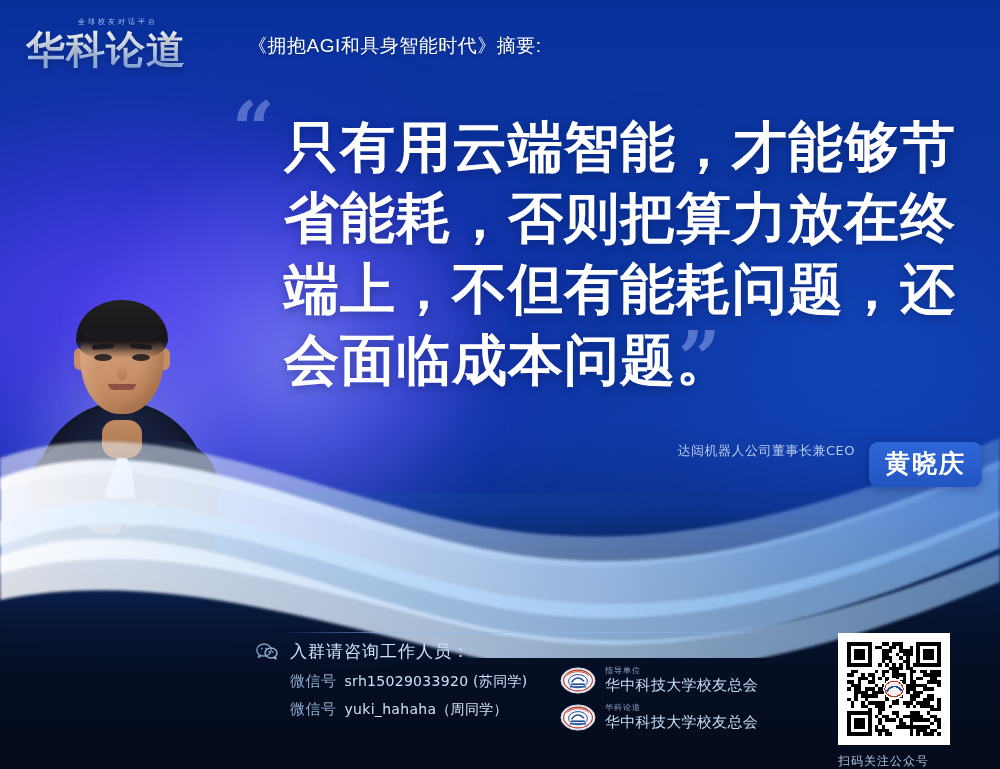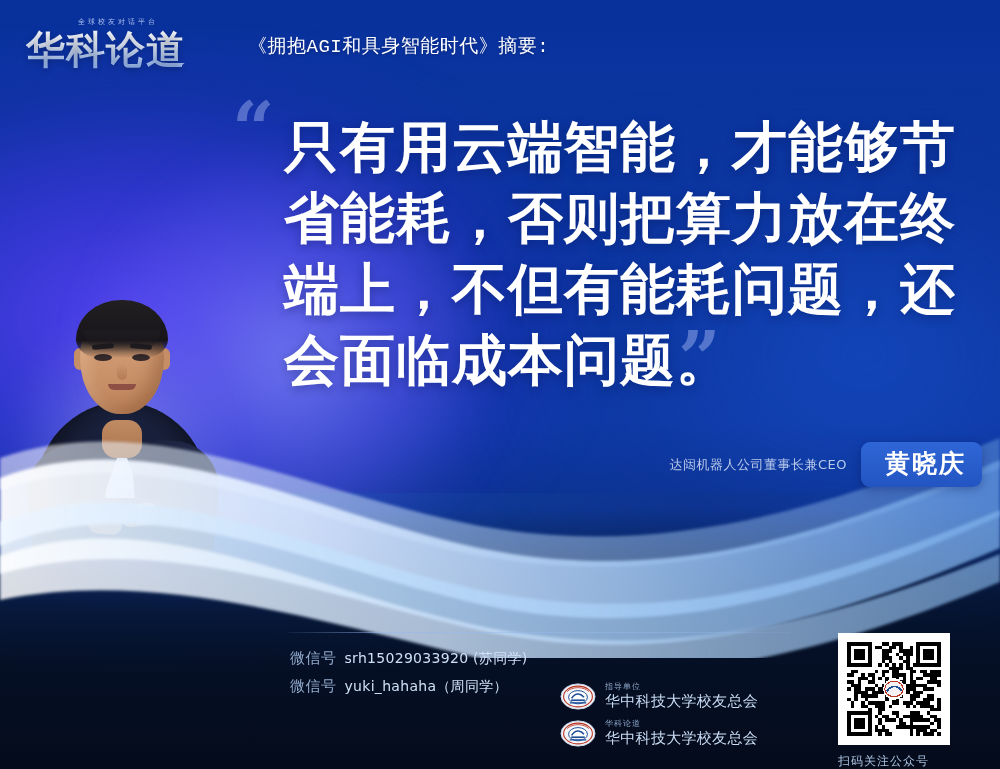--- a/index.html
+++ b/index.html
@@ -190,7 +190,7 @@
   .header-title{
     margin-left:26px;
     font-size:19px; color:#ffffff; letter-spacing:0.5px;
-    font-family:Liberation Mono, monospace;
+    font-family:Liberation Sans, sans-serif;
     white-space:nowrap;
     text-shadow:0 1px 3px rgba(0,0,0,0.25);
   }

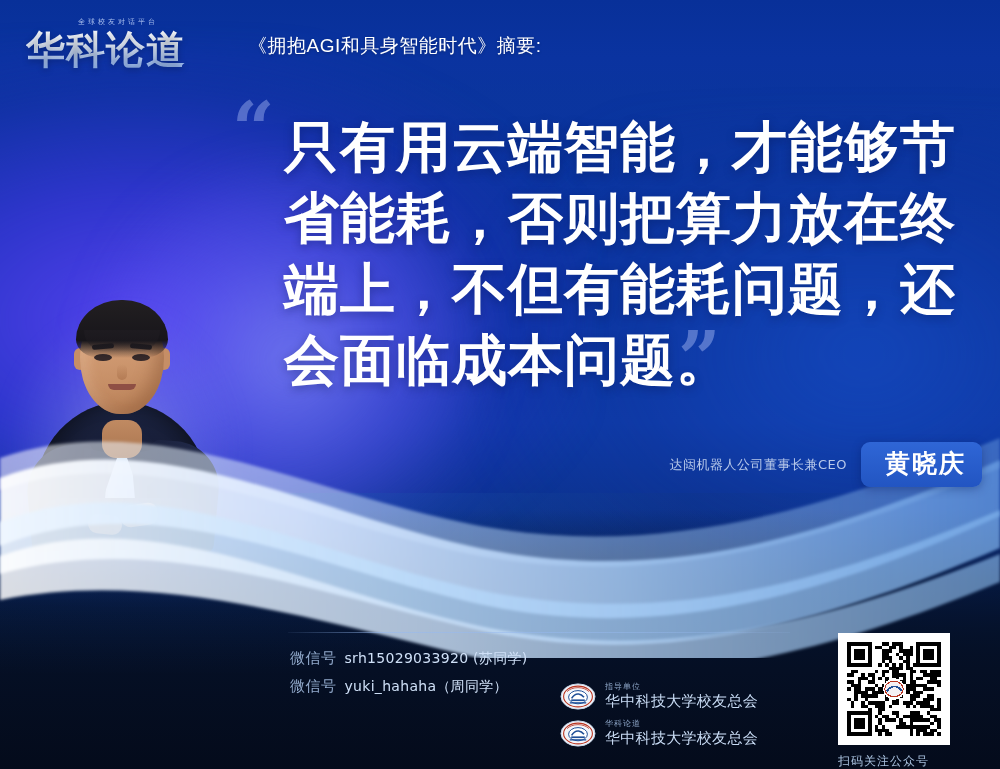--- a/index.html
+++ b/index.html
@@ -227,7 +227,7 @@
   
   .attrib{
     position:absolute; right:18px; top:442px;
-    display:flex; align-items:center; gap:14px;
+    display:flex; align-items:flex-start; gap:14px;
   }
   .attrib-role{
     font-size:13px; color:#b8c9ea; letter-spacing:0.5px;

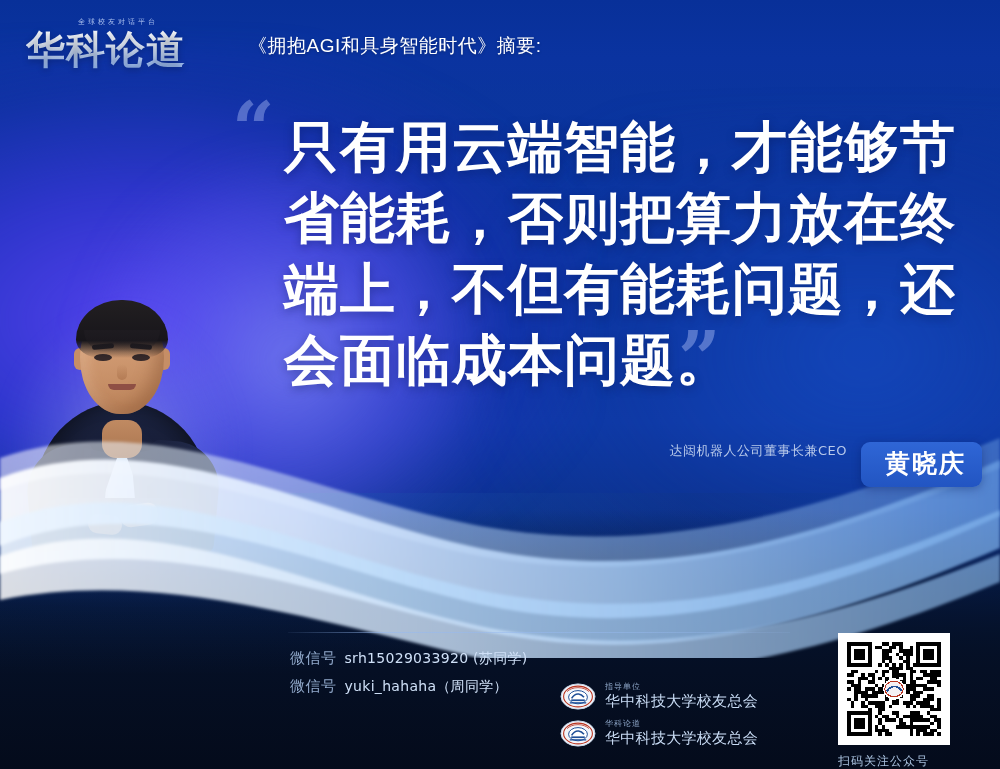--- a/index.html
+++ b/index.html
@@ -235,7 +235,7 @@
     white-space:nowrap;
   }
   .attrib-name{
-    padding:5px 16px 7px 24px;
+    padding:5px 16px 7px 16px;
     border-radius:9px;
     background:linear-gradient(180deg,#2f66d6 0%, #2255c2 100%);
     color:#ffffff; font-size:25px; font-weight:700; letter-spacing:2px;

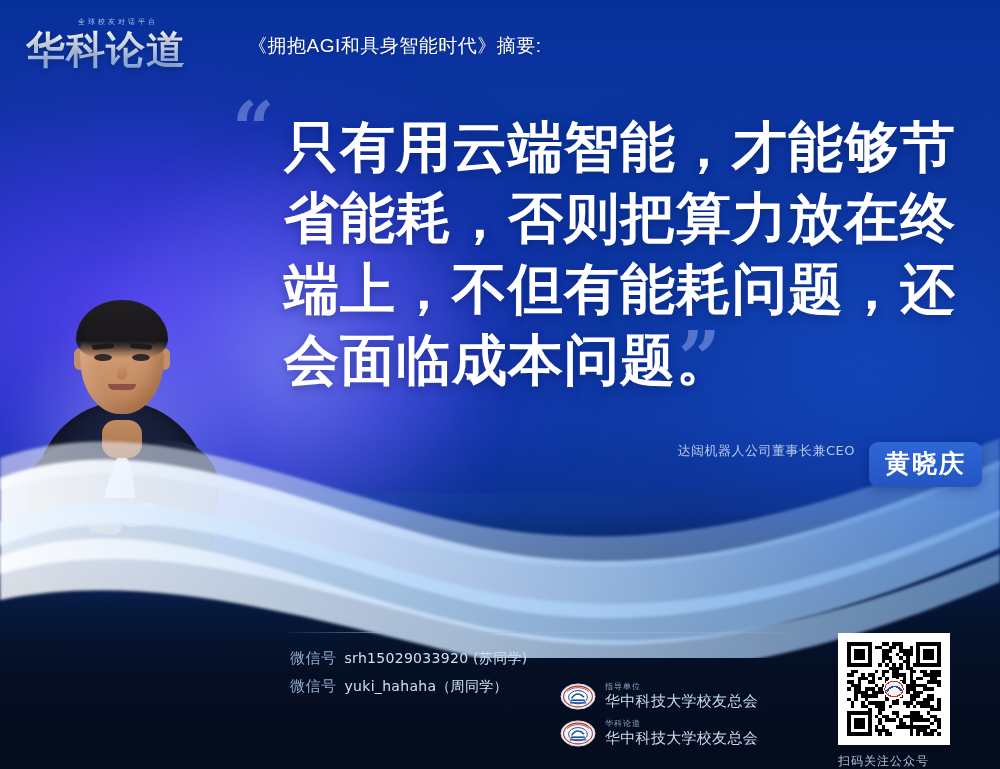--- a/index.html
+++ b/index.html
@@ -412,6 +412,21 @@
   <div class="footer-divider"></div>
 
   <div class="footer-left">
+    <div class="f-head">
+      <span class="wechat-icon">
+        <svg width="22" height="17" viewBox="0 0 22 17" xmlns="http://www.w3.org/2000/svg">
+          <ellipse cx="8" cy="7" rx="7.2" ry="6" fill="none" stroke="#7d97bc" stroke-width="1.4"></ellipse>
+          <path d="M3.4 11.4 L2.2 14.4 L5.4 12.9" fill="none" stroke="#7d97bc" stroke-width="1.4" stroke-linejoin="round"></path>
+          <circle cx="5.8" cy="5.6" r="0.95" fill="#7d97bc"></circle>
+          <circle cx="10.2" cy="5.6" r="0.95" fill="#7d97bc"></circle>
+          <ellipse cx="15" cy="10" rx="6" ry="5" fill="none" stroke="#9ab2d4" stroke-width="1.4"></ellipse>
+          <path d="M18.9 13.4 L20.2 15.8 L17.4 14.6" fill="none" stroke="#9ab2d4" stroke-width="1.4" stroke-linejoin="round"></path>
+          <circle cx="13.2" cy="8.9" r="0.8" fill="#9ab2d4"></circle>
+          <circle cx="16.8" cy="8.9" r="0.8" fill="#9ab2d4"></circle>
+        </svg>
+      </span>
+      <span class="f-head-text">入群请咨询工作人员：</span>
+    </div>
 
     <div class="f-row">
       <span class="f-label">微信号</span>

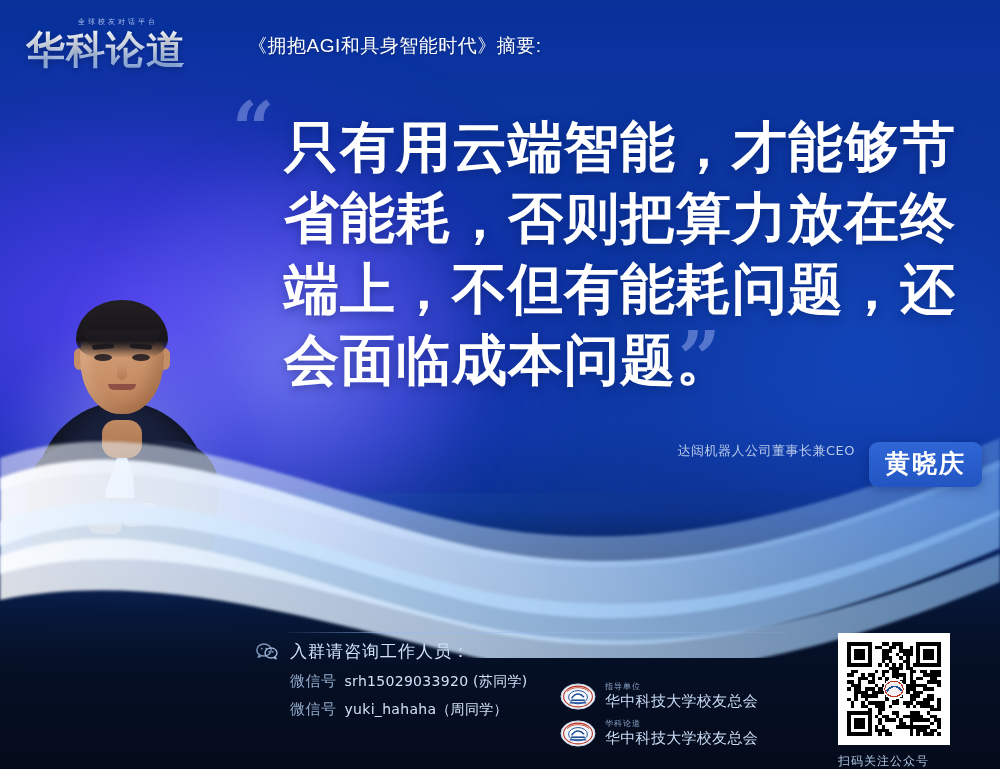--- a/index.html
+++ b/index.html
@@ -278,7 +278,7 @@
   }
 
   .orgs{
-    position:absolute; left:560px; top:682px;
+    position:absolute; left:560px; top:666px;
   }
   .org-row{
     display:flex; align-items:center; gap:9px;

